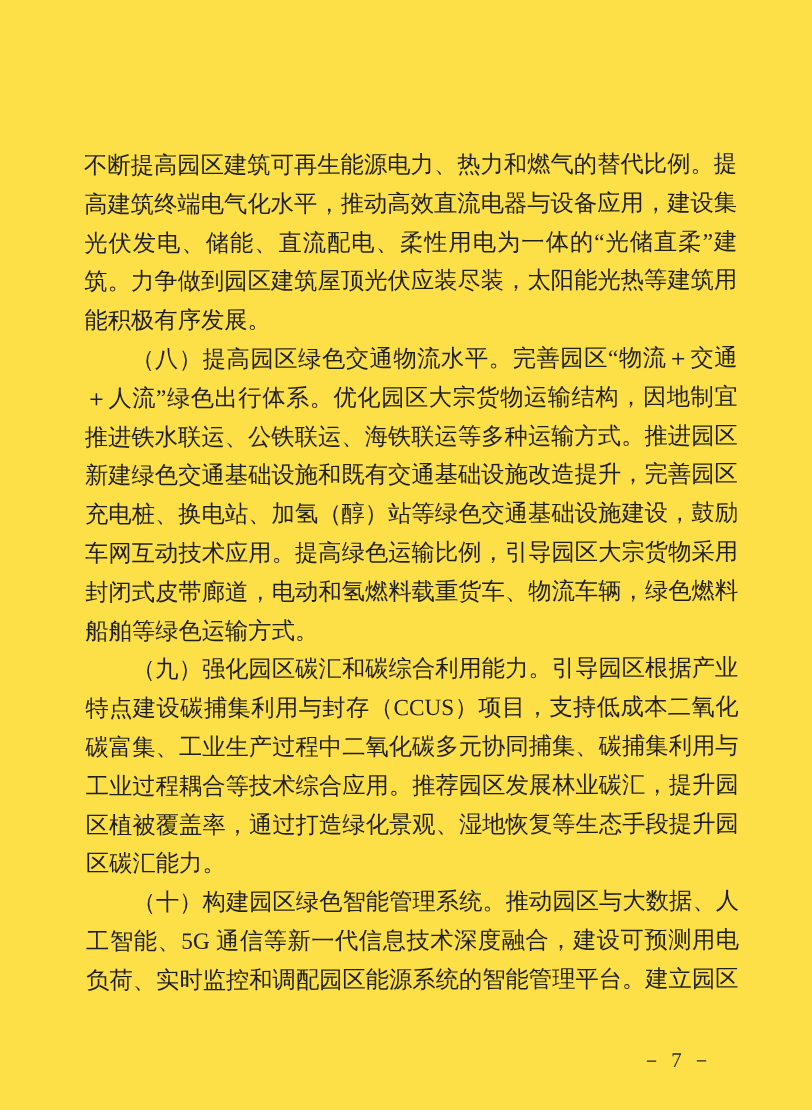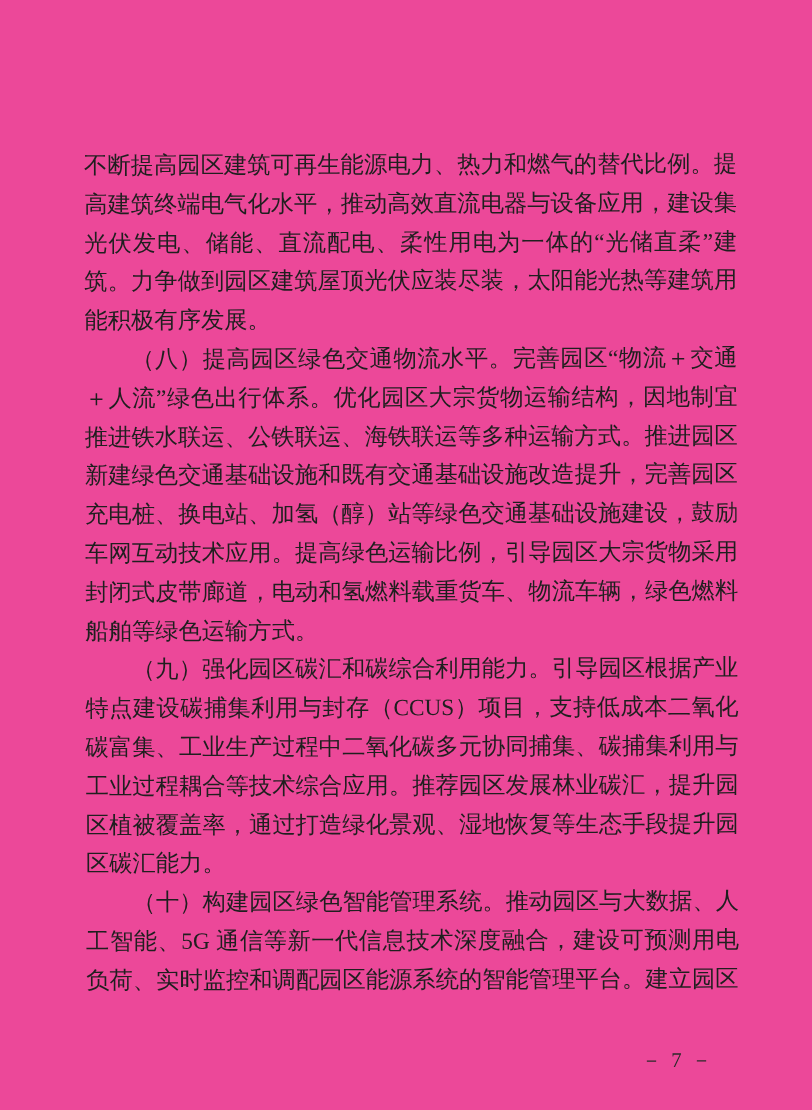--- a/index.html
+++ b/index.html
@@ -13,7 +13,7 @@
     width: 812px;
     height: 1110px;
     margin: 0 auto;
-    background: #ec4899;
+    background: #fde047;
     overflow: hidden;
     color: #1f1f1f;
   }

